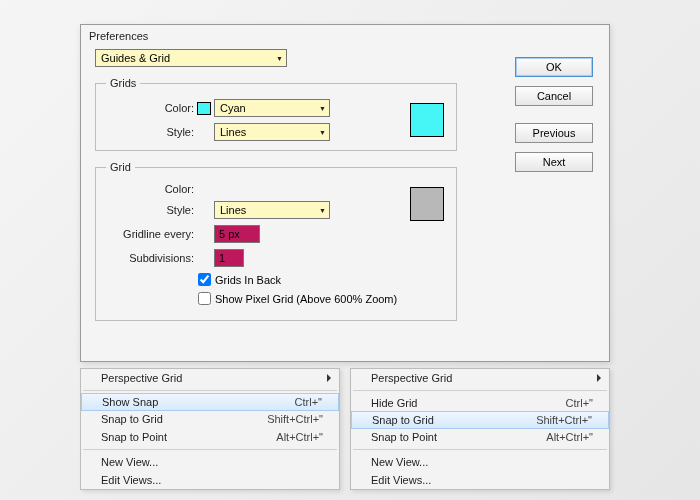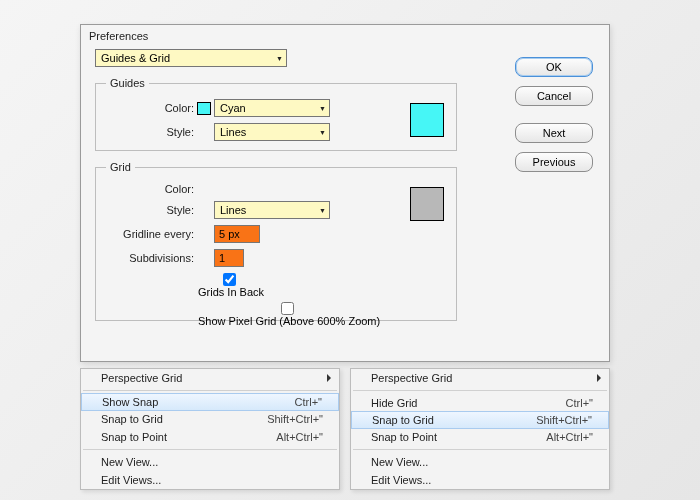--- a/index.html
+++ b/index.html
@@ -40,7 +40,7 @@
   .btn {
     display: flex; align-items: center; justify-content: center;
     width: 78px; height: 20px; background: linear-gradient(#fdfdfd,#e7e7e7);
-    border: 1px solid #8d8d8d; border-radius: 8px; margin-bottom: 9px;
+    border: 1px solid #8d8d8d; border-radius: 0; margin-bottom: 9px;
   }
   .btn.primary { border: 1px solid #4a90d9; box-shadow: 0 0 0 1px #a8cdef inset; }
   .menus { position: absolute; top: 368px; left: 80px; display: flex; gap: 10px; }

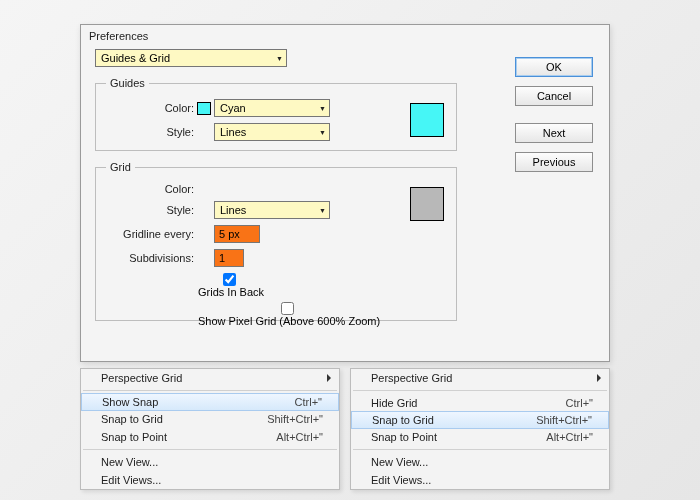--- a/index.html
+++ b/index.html
@@ -64,7 +64,7 @@
     </div>
 
     <fieldset class="guides-fs">
-      <legend>Guides</legend>
+      <legend>Grids</legend>
       <div class="swatch-lg guides-swatch"></div>
       <div class="row">
         <span class="lbl">Color:</span>

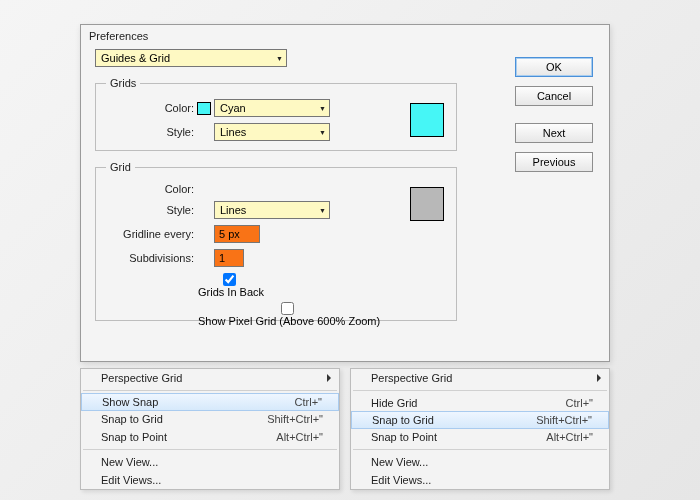--- a/index.html
+++ b/index.html
@@ -128,10 +128,10 @@
       </div>
     <div style="height:8px"></div>
     <div class="btn">
-        <span>Next</span>
+        <span>Previous</span>
       </div>
     <div class="btn">
-        <span>Previous</span>
+        <span>Next</span>
       </div>
   </div>
 </div>

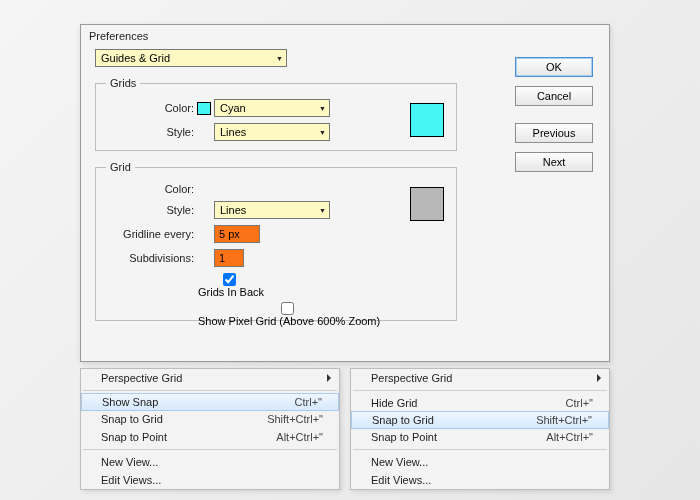--- a/index.html
+++ b/index.html
@@ -31,7 +31,7 @@
   .swatch-lg { position: absolute; width: 34px; height: 34px; border: 1px solid #000; right: 12px; }
   .guides-swatch { top: 14px; background: #46f6f6; }
   .grid-swatch { top: 14px; background: #b8b8b8; }
-  .txt { background: #f97316; border: 1px solid #767676; height: 18px; padding: 0 4px; display: inline-flex; align-items: center; }
+  .txt { background: #be185d; border: 1px solid #767676; height: 18px; padding: 0 4px; display: inline-flex; align-items: center; }
   .num { width: 46px; }
   .num-sm { width: 30px; }
   .cb { display: inline-flex; align-items: center; margin-left: 92px; margin-top: 6px; flex-direction: column; }

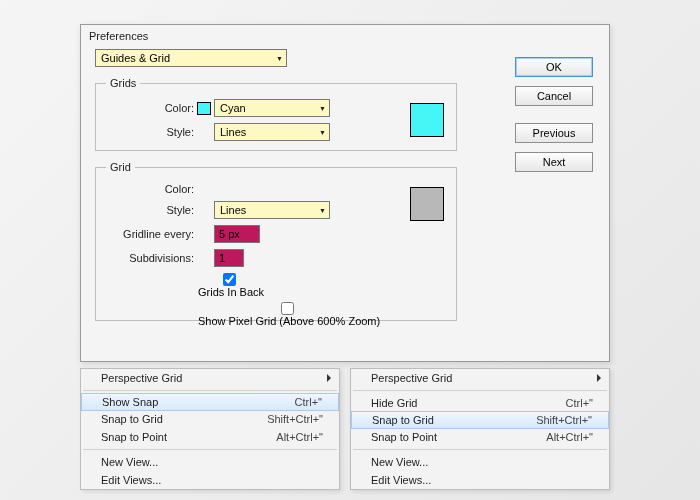--- a/index.html
+++ b/index.html
@@ -34,7 +34,7 @@
   .txt { background: #be185d; border: 1px solid #767676; height: 18px; padding: 0 4px; display: inline-flex; align-items: center; }
   .num { width: 46px; }
   .num-sm { width: 30px; }
-  .cb { display: inline-flex; align-items: center; margin-left: 92px; margin-top: 6px; flex-direction: column; }
+  .cb { display: inline-flex; align-items: center; margin-left: 92px; margin-top: 6px; }
   .cb input { margin: 0 4px 0 0; width: 13px; height: 13px; }
   .btns { position: absolute; top: 32px; right: 16px; width: 78px; }
   .btn {

